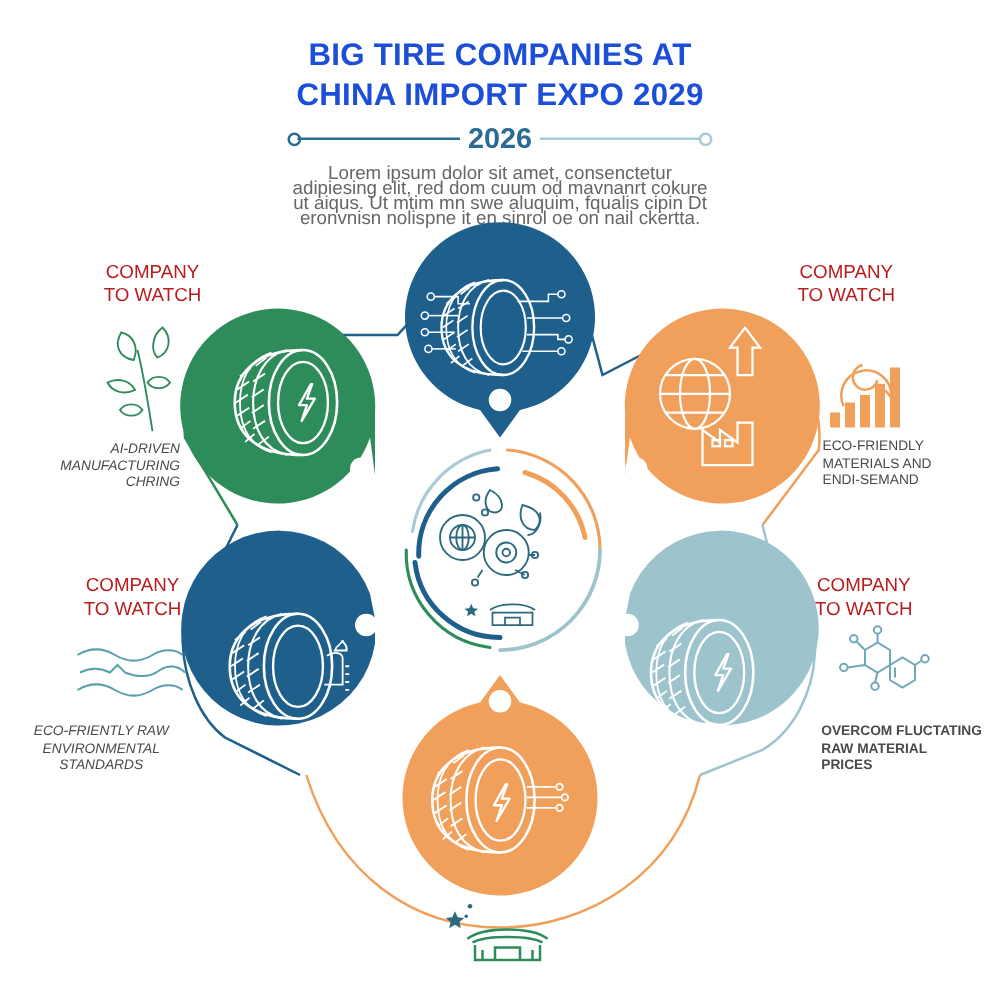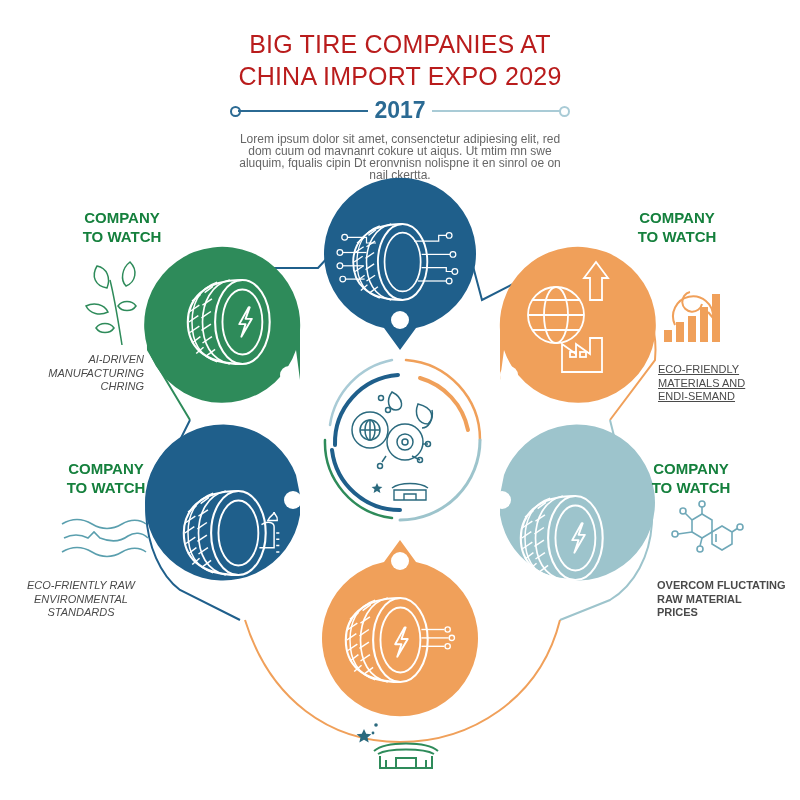--- a/index.html
+++ b/index.html
@@ -4,7 +4,7 @@
 <style>
   html, body { margin: 0; padding: 0; background: #ffffff; }
   body { width: 800px; height: 800px; position: relative; overflow: hidden; font-family: "Liberation Sans", sans-serif; color: #2b2b2b; }
-  .title { position: absolute; left: 0; top: 28px; width: 800px; text-align: center; font-size: 25px; line-height: 32px; font-weight: 400; color: #b91c1c; letter-spacing: 0.2px; }
+  .title { position: absolute; left: 0; top: 28px; width: 800px; text-align: center; font-size: 25px; line-height: 32px; font-weight: 700; color: #1d4ed8; letter-spacing: 0.2px; }
   .year-row { position: absolute; left: 230px; top: 96px; width: 340px; height: 28px; }
   .year-line-l { position: absolute; left: 8px; top: 14px; width: 130px; height: 2px; background: #2b6a93; }
   .year-line-r { position: absolute; right: 8px; top: 14px; width: 130px; height: 2px; background: #a9cbd6; }

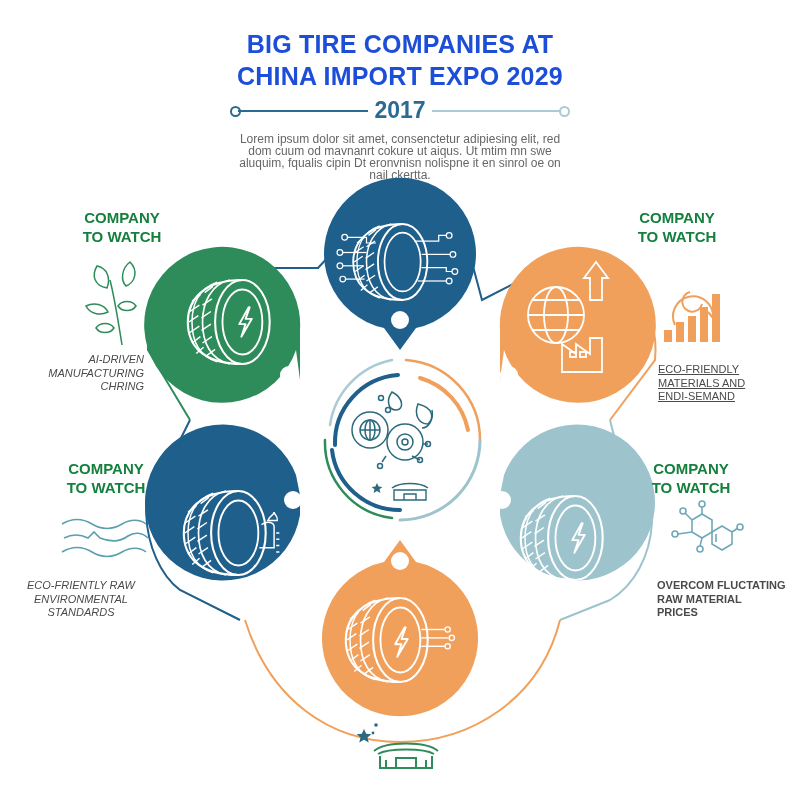--- a/index.html
+++ b/index.html
@@ -29,7 +29,7 @@
 <div class="year-row">
   <div class="year-dot-l"></div>
   <div class="year-line-l"></div>
-  <div class="year-text">2017</div>
+  <div class="year-text">2026</div>
   <div class="year-line-r"></div>
   <div class="year-dot-r"></div>
 </div>

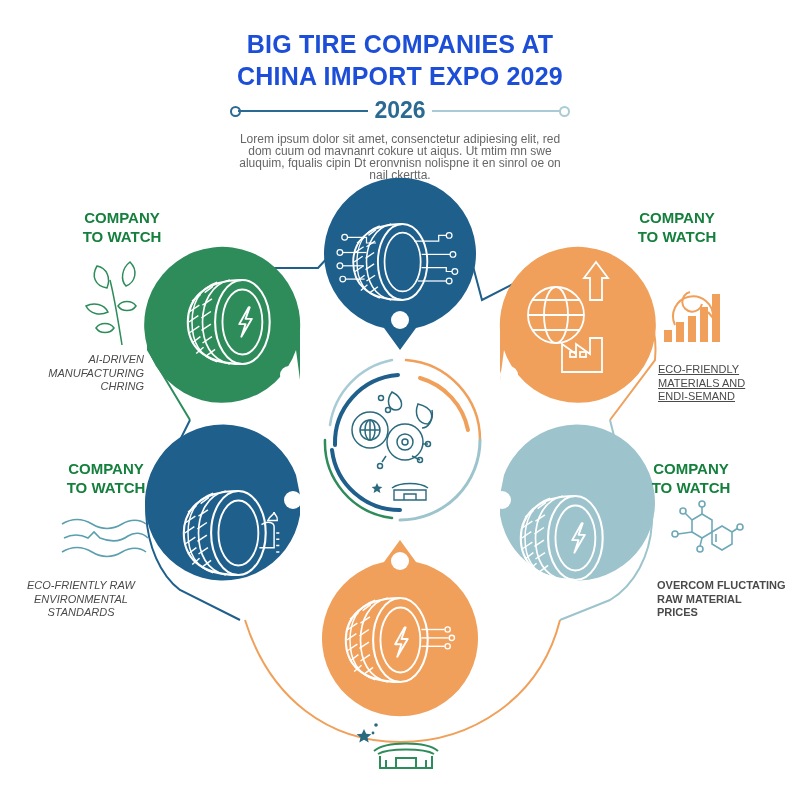--- a/index.html
+++ b/index.html
@@ -11,7 +11,7 @@
   .year-dot-l { position: absolute; left: 0; top: 10px; width: 7px; height: 7px; border: 2px solid #2b6a93; border-radius: 50%; background: #fff; }
   .year-dot-r { position: absolute; right: 0; top: 10px; width: 7px; height: 7px; border: 2px solid #a9cbd6; border-radius: 50%; background: #fff; }
   .year-text { position: absolute; left: 0; width: 340px; top: 0; text-align: center; font-size: 23px; font-weight: 700; color: #2b6a93; line-height: 28px; }
-  .intro { position: absolute; left: 230px; top: 133px; width: 340px; text-align: center; font-size: 12px; line-height: 12px; color: #666; }
+  .intro { position: absolute; left: 230px; top: 133px; width: 340px; text-align: center; font-size: 15px; line-height: 12px; color: #666; }
   .heading { position: absolute; font-size: 15px; line-height: 19px; font-weight: 700; color: #15803d; text-align: center; width: 120px; }
   .desc { position: absolute; font-size: 11px; line-height: 13.5px; color: #4a4a4a; text-transform: uppercase; }
   .desc.right { text-align: right; font-style: italic; }

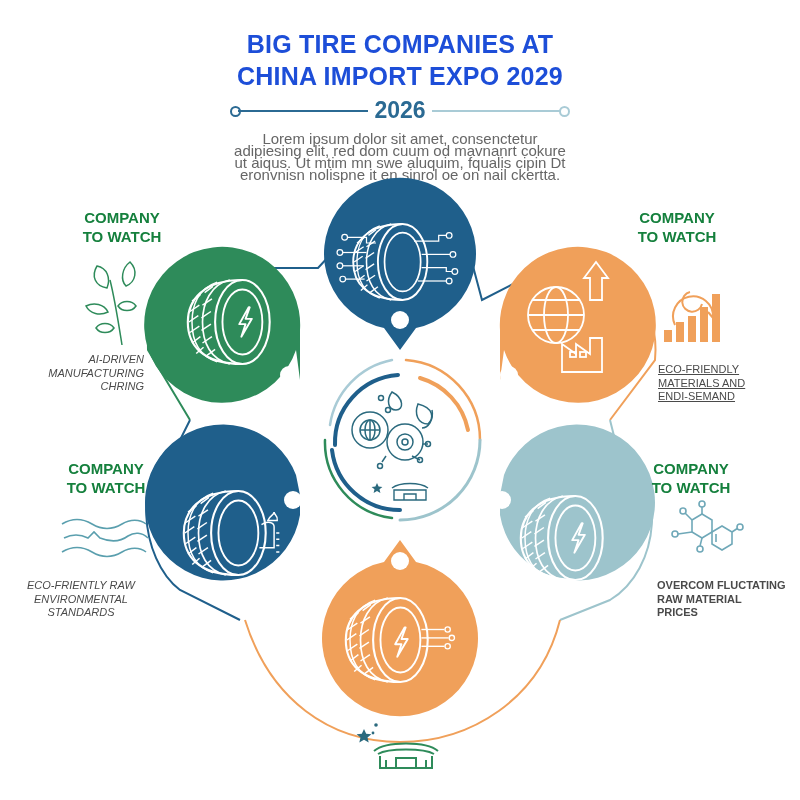--- a/index.html
+++ b/index.html
@@ -12,7 +12,7 @@
   .year-dot-r { position: absolute; right: 0; top: 10px; width: 7px; height: 7px; border: 2px solid #a9cbd6; border-radius: 50%; background: #fff; }
   .year-text { position: absolute; left: 0; width: 340px; top: 0; text-align: center; font-size: 23px; font-weight: 700; color: #2b6a93; line-height: 28px; }
   .intro { position: absolute; left: 230px; top: 133px; width: 340px; text-align: center; font-size: 15px; line-height: 12px; color: #666; }
-  .heading { position: absolute; font-size: 15px; line-height: 19px; font-weight: 700; color: #15803d; text-align: center; width: 120px; }
+  .heading { position: absolute; font-size: 15px; line-height: 19px; font-weight: 400; color: #b91c1c; text-align: center; width: 120px; }
   .desc { position: absolute; font-size: 11px; line-height: 13.5px; color: #4a4a4a; text-transform: uppercase; }
   .desc.right { text-align: right; font-style: italic; }
   .desc.left { text-align: left; }

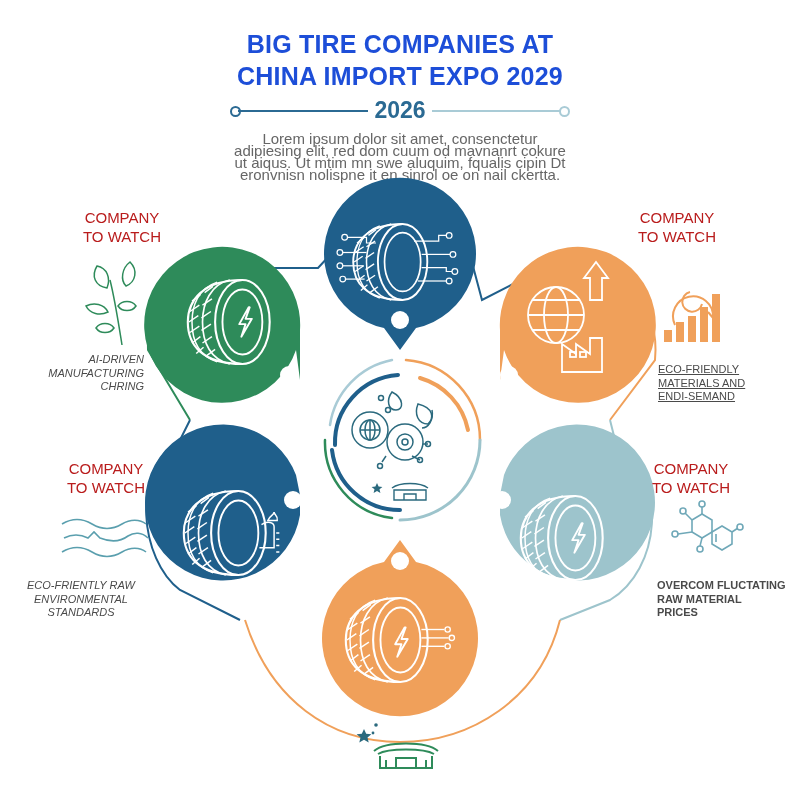--- a/index.html
+++ b/index.html
@@ -286,7 +286,7 @@
   <div>MANUFACTURING</div>
   <div>CHRING</div>
 </div>
-<div class="desc left" style="left:658px; top:363px; width:130px;text-decoration:underline;">
+<div class="desc left" style="left:658px; top:351px; width:130px;">
   <div>ECO-FRIENDLY</div>
   <div>MATERIALS AND</div>
   <div>ENDI-SEMAND</div>

